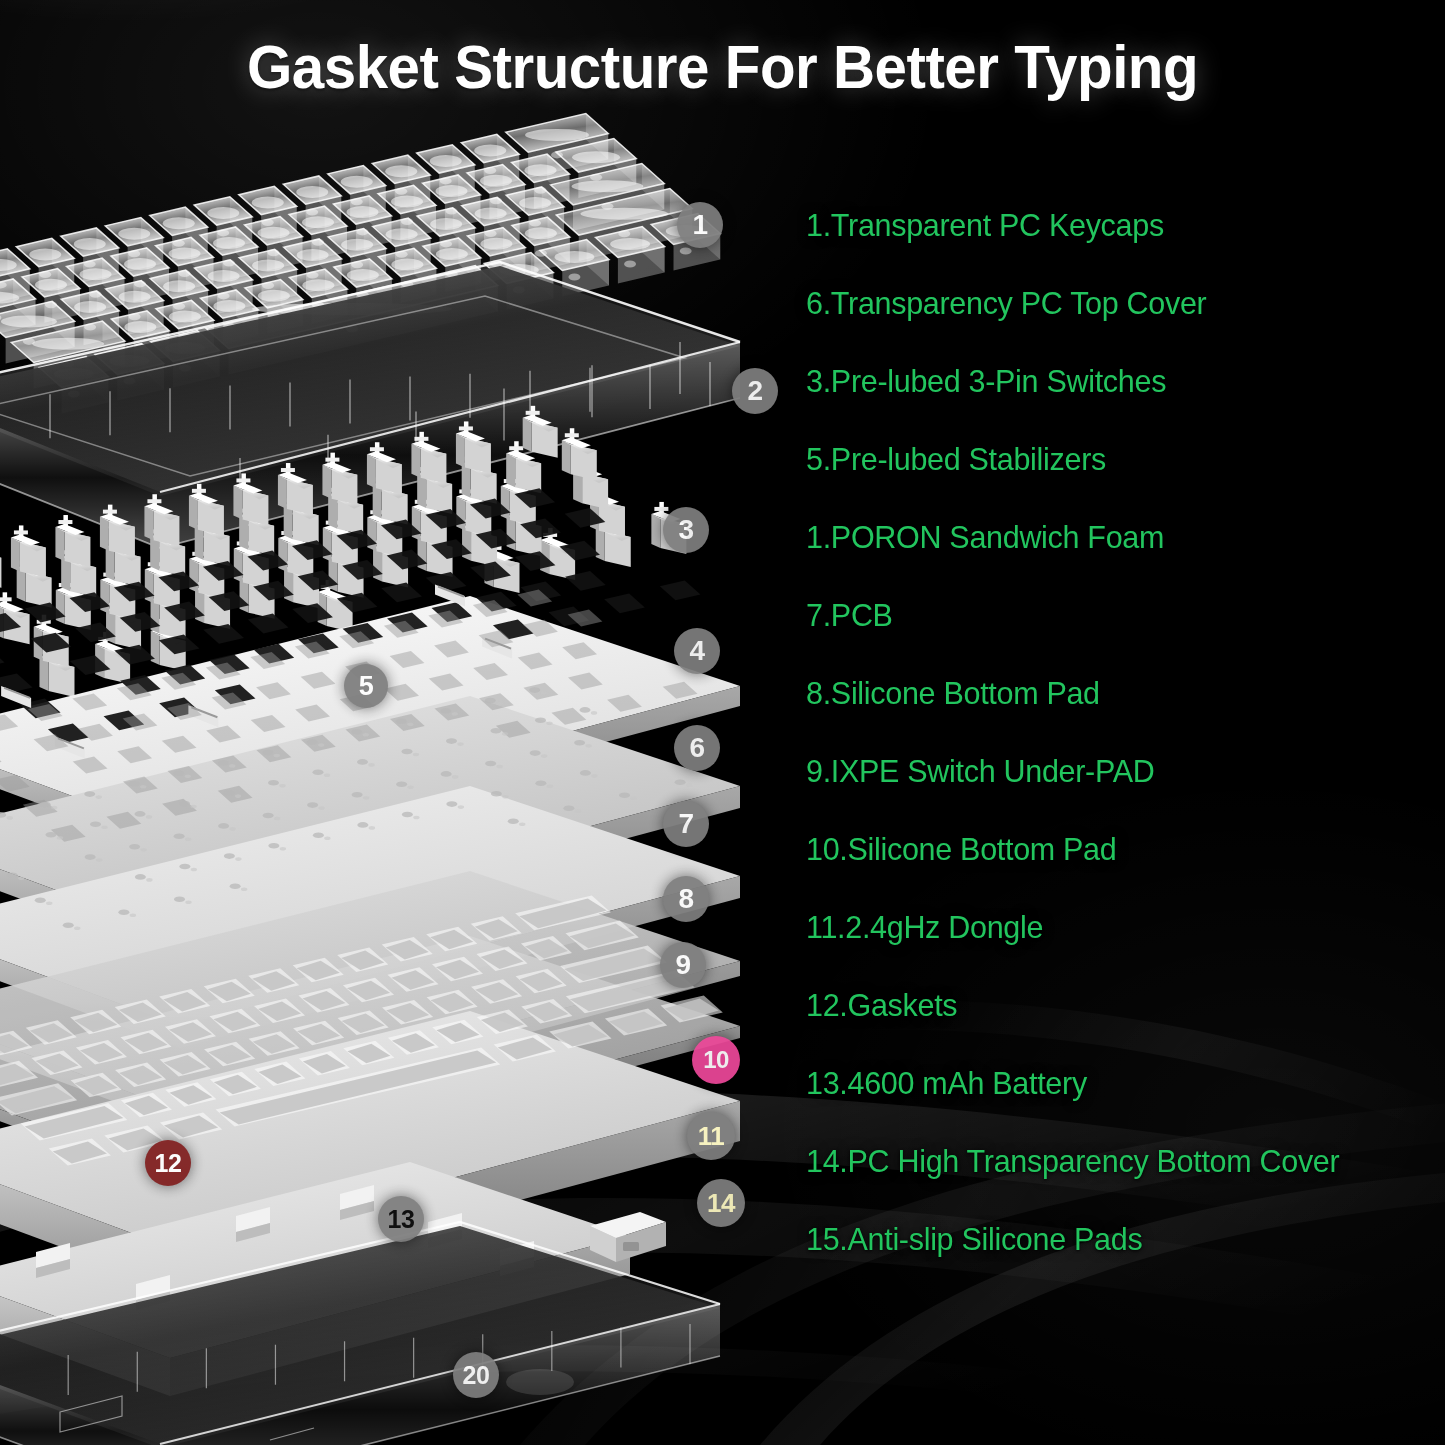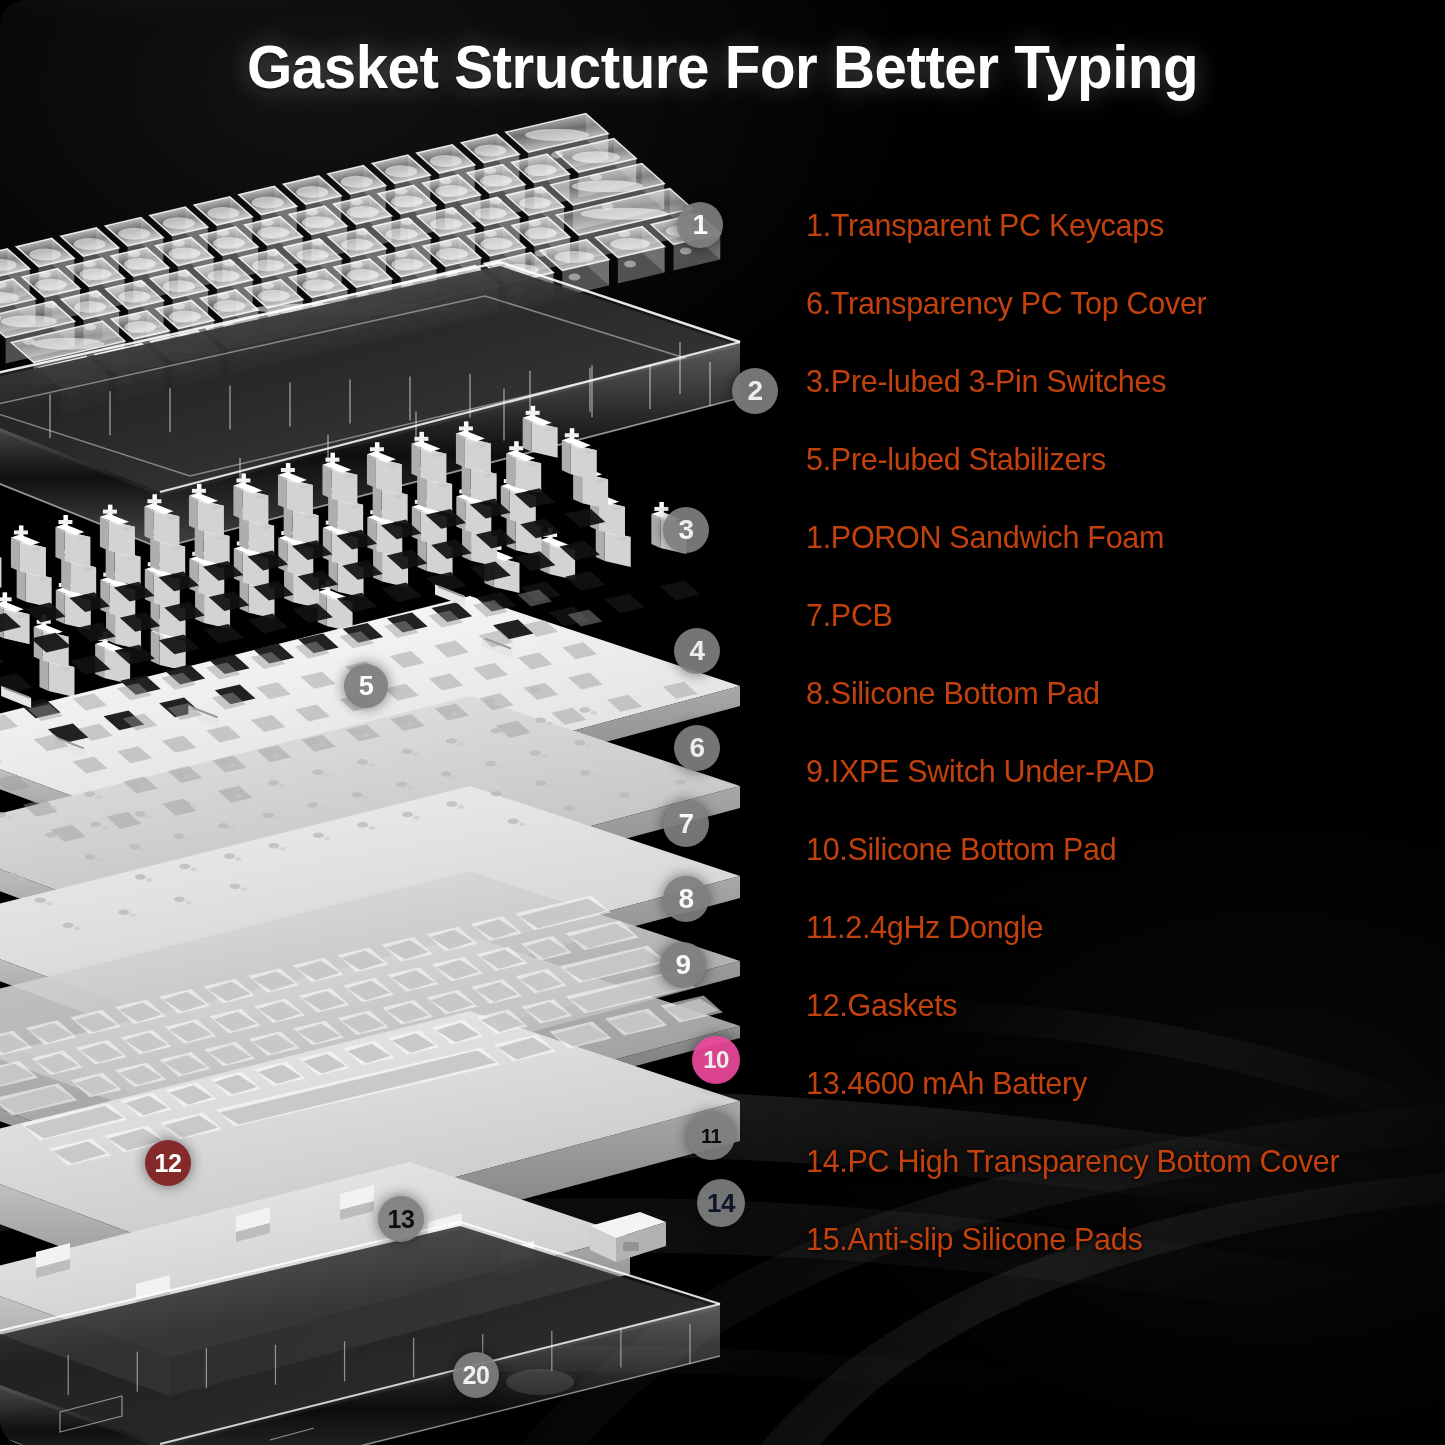--- a/index.html
+++ b/index.html
@@ -11,7 +11,6 @@
     background:#000;
     overflow:hidden;
     font-family:"Liberation Sans", sans-serif;
-    border-radius:25px;
     -webkit-font-smoothing:antialiased;
   }
 

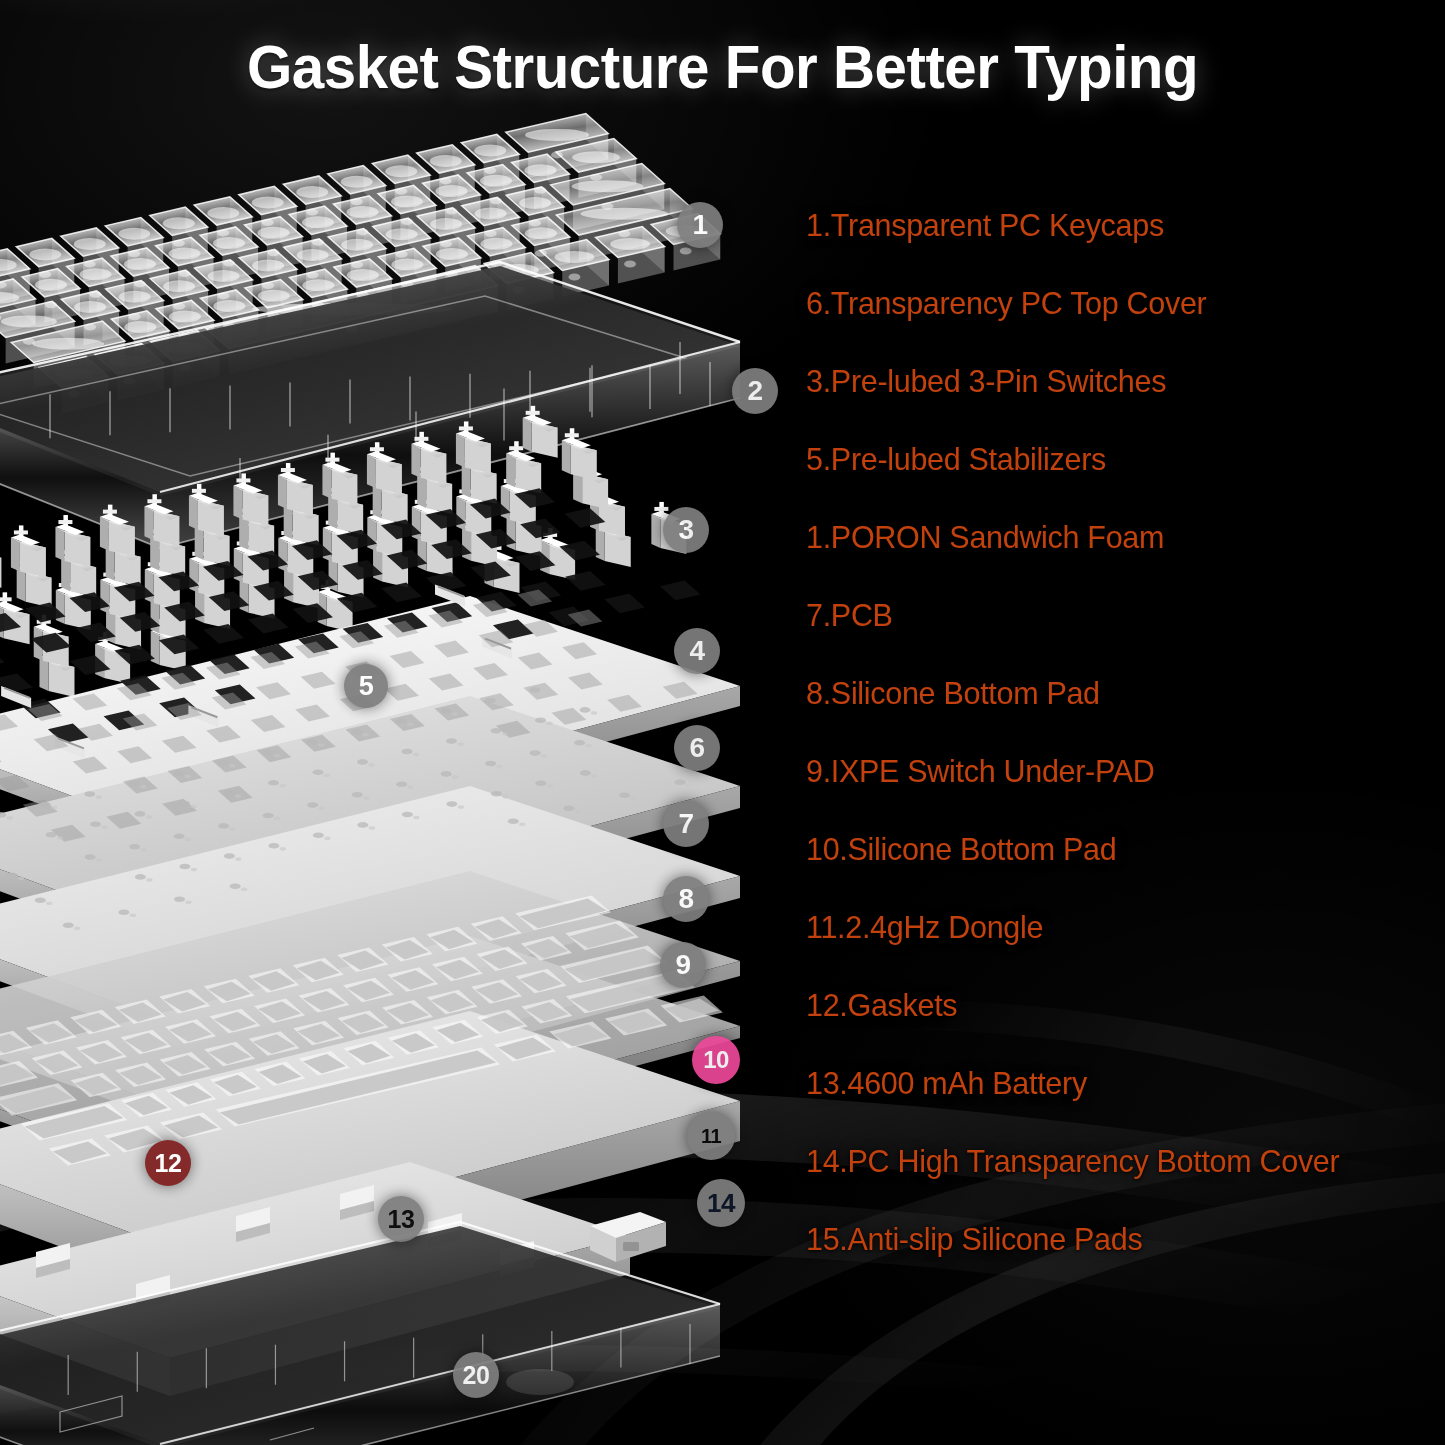--- a/index.html
+++ b/index.html
@@ -50,7 +50,7 @@
   .legend-item{
     height:78px;
     display:flex; align-items:center;
-    color:#c2410c;
+    color:#22c55e;
     font-size:30.5px;
     line-height:1.05;
     white-space:nowrap;

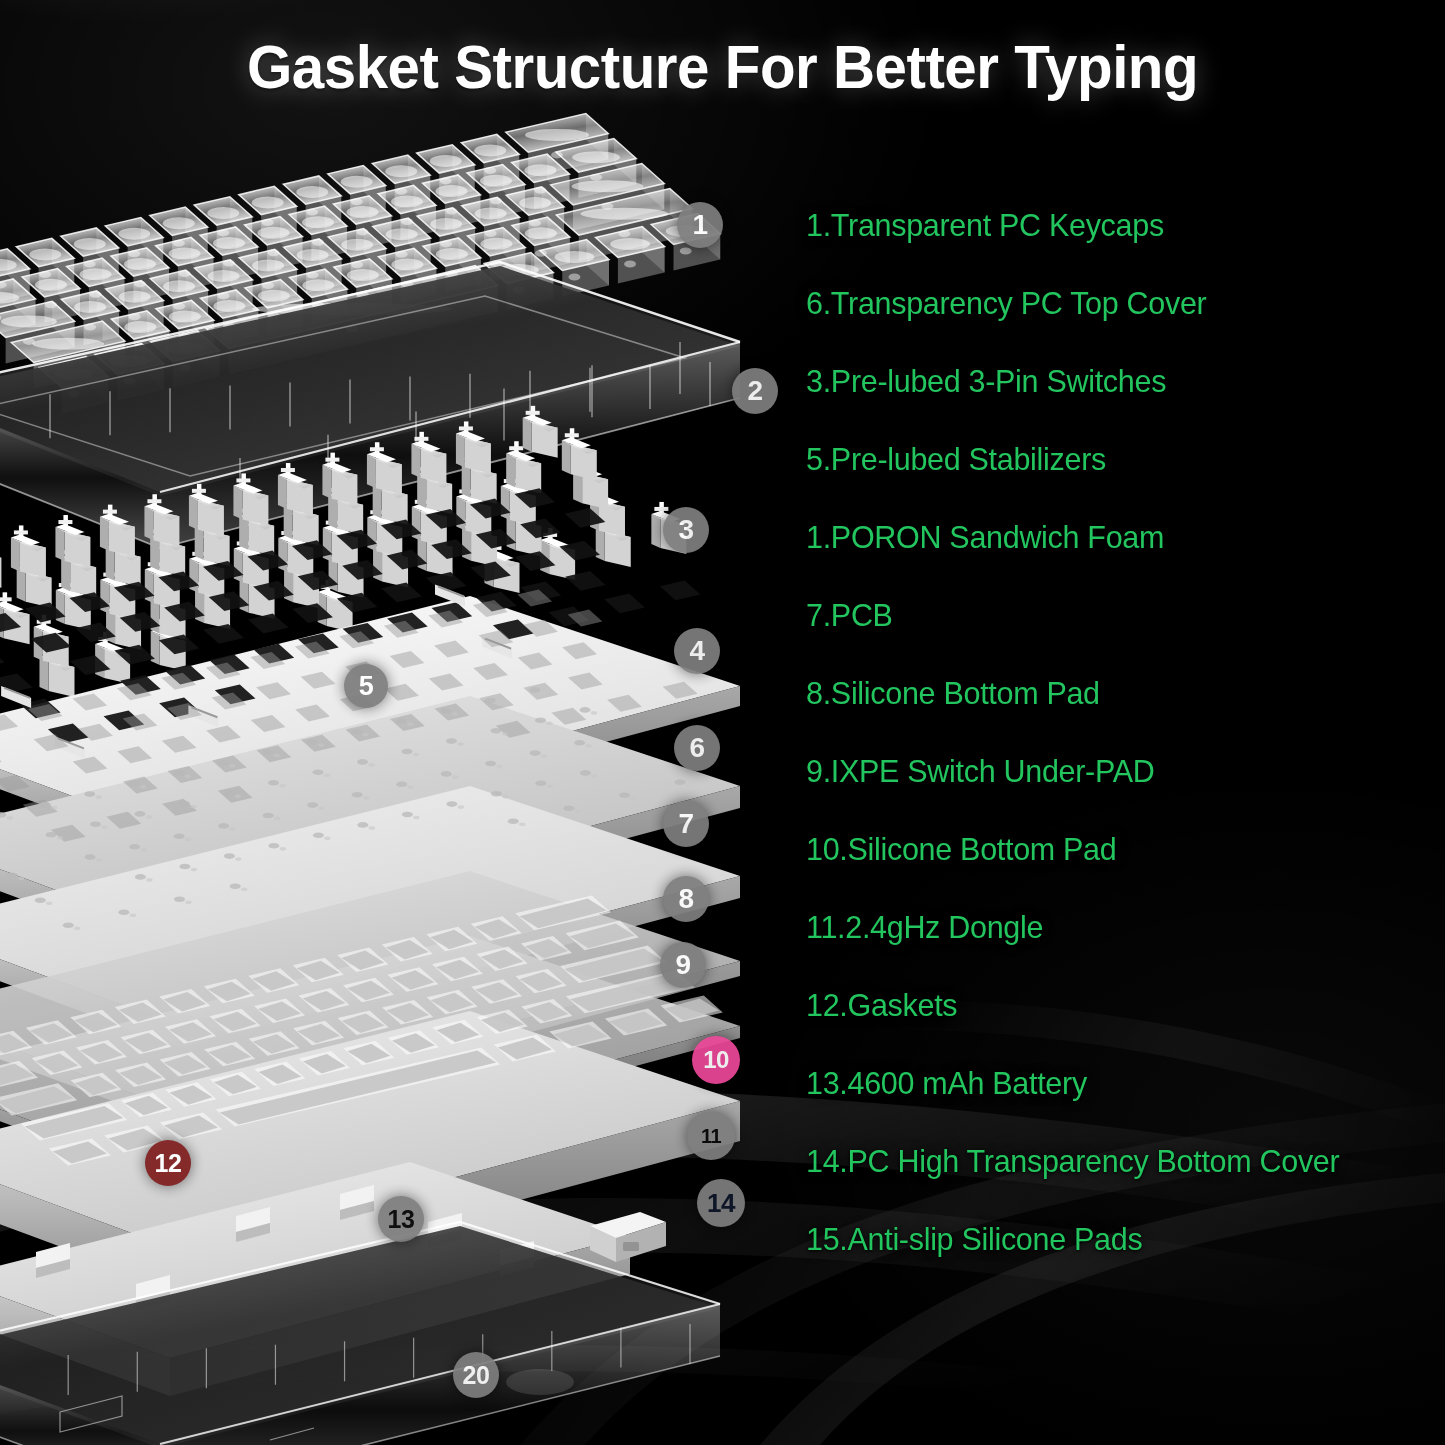--- a/index.html
+++ b/index.html
@@ -1436,7 +1436,7 @@
       <div class="badge" style="left: 663px; top: 876px; width: 46px; height: 46px; font-size: 28px; background: rgb(126, 126, 126); opacity: 0.93; color: rgb(255, 255, 255);">8</div>
       <div class="badge" style="left: 660px; top: 942px; width: 46px; height: 46px; font-size: 28px; background: rgb(126, 126, 126); opacity: 0.93; color: rgb(255, 255, 255);">9</div>
       <div class="badge" style="left: 692px; top: 1036px; width: 48px; height: 48px; font-size: 24px; background: #ec4899; opacity: 0.93; color: rgb(255, 255, 255);">10</div>
-      <div class="badge" style="left: 687px; top: 1112px; width: 48px; height: 48px; font-size: 20px; background: rgb(126, 126, 126); opacity: 0.93; color: #000000;">11</div>
+      <div class="badge" style="left: 687px; top: 1112px; width: 48px; height: 48px; font-size: 26px; background: rgb(126, 126, 126); opacity: 0.93; color: #fef9c3;">11</div>
       <div class="badge" style="left: 145px; top: 1140px; width: 46px; height: 46px; font-size: 25px; background: #7f1d1d; opacity: 0.93; color: rgb(255, 255, 255);">12</div>
       <div class="badge" style="left: 378px; top: 1196px; width: 46px; height: 46px; font-size: 25px; background: rgb(126, 126, 126); opacity: 0.93; color: #000000;">13</div>
       <div class="badge" style="left: 697px; top: 1179px; width: 48px; height: 48px; font-size: 26px; background: rgb(126, 126, 126); opacity: 0.93; color: #0f172a;">14</div>

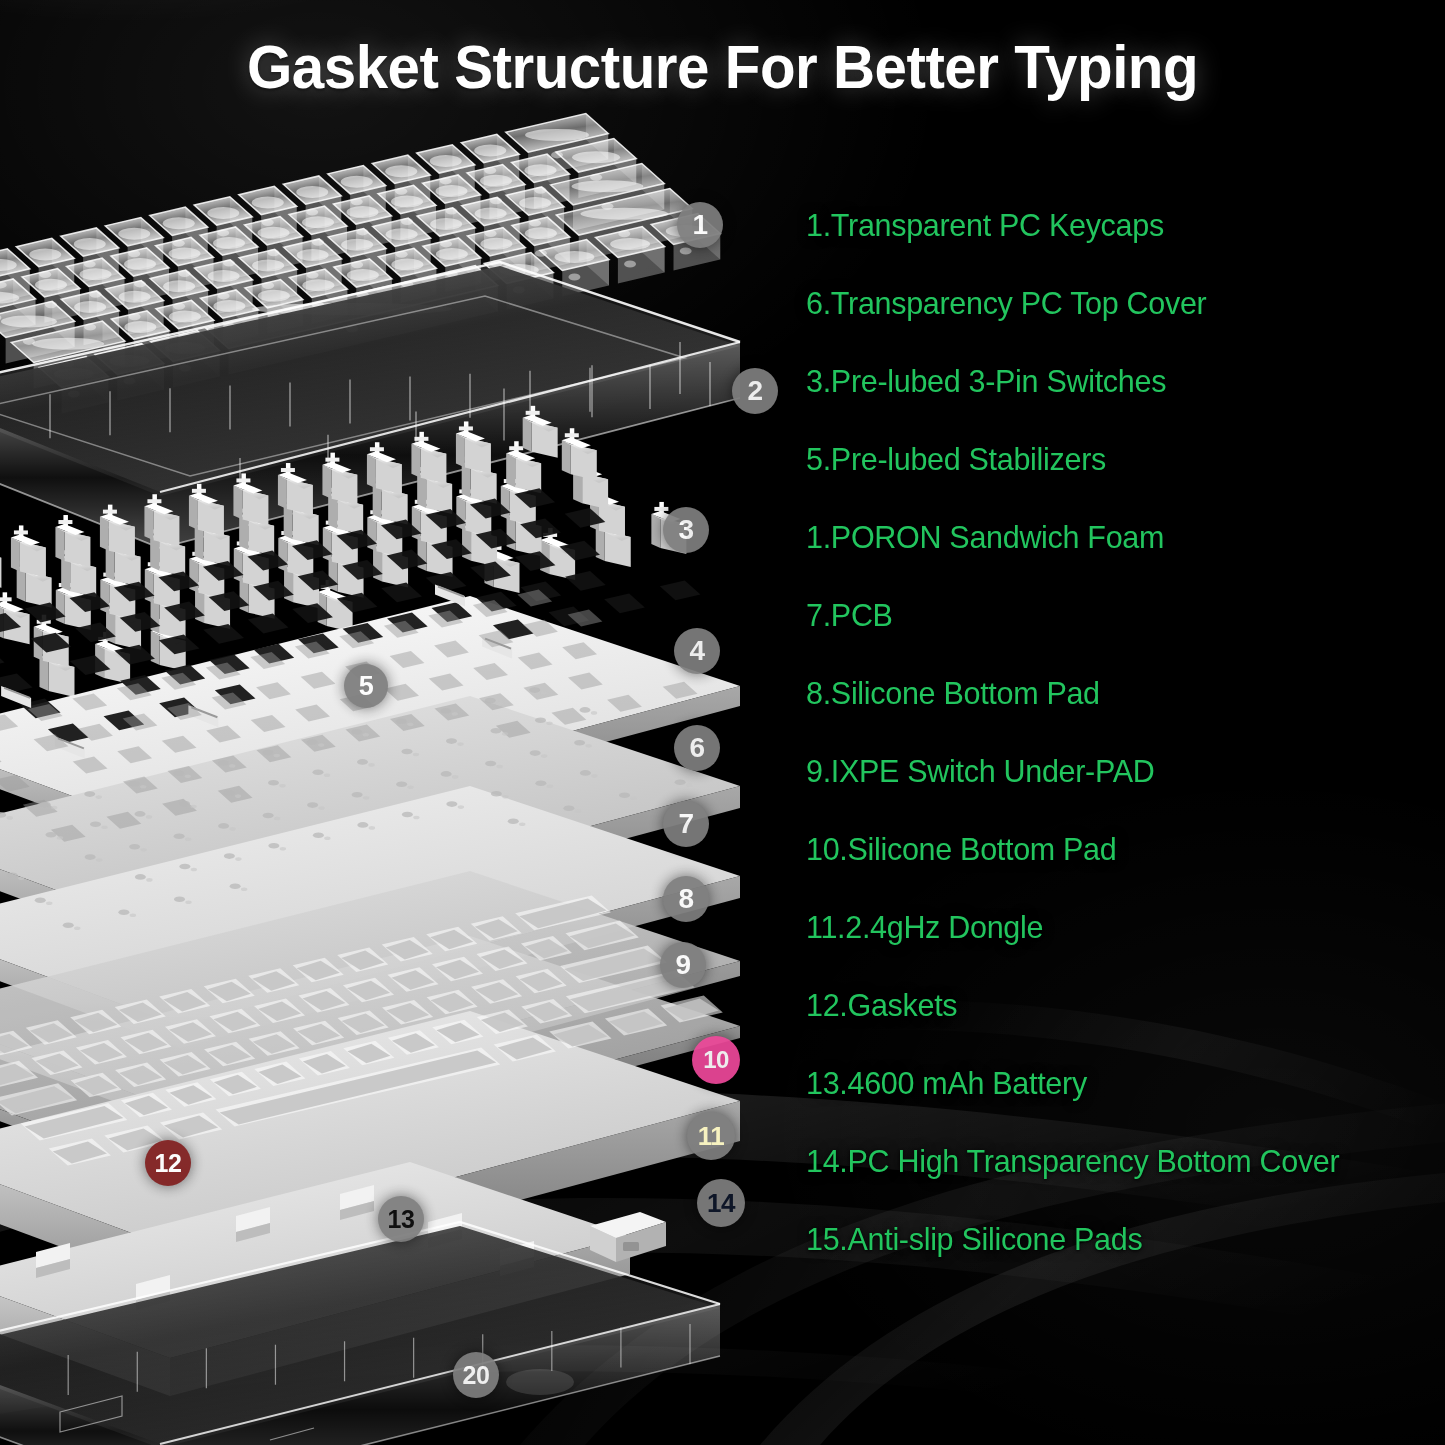--- a/index.html
+++ b/index.html
@@ -1439,7 +1439,7 @@
       <div class="badge" style="left: 687px; top: 1112px; width: 48px; height: 48px; font-size: 26px; background: rgb(126, 126, 126); opacity: 0.93; color: #fef9c3;">11</div>
       <div class="badge" style="left: 145px; top: 1140px; width: 46px; height: 46px; font-size: 25px; background: #7f1d1d; opacity: 0.93; color: rgb(255, 255, 255);">12</div>
       <div class="badge" style="left: 378px; top: 1196px; width: 46px; height: 46px; font-size: 25px; background: rgb(126, 126, 126); opacity: 0.93; color: #000000;">13</div>
-      <div class="badge" style="left: 697px; top: 1179px; width: 48px; height: 48px; font-size: 26px; background: rgb(126, 126, 126); opacity: 0.93; color: #0f172a;">14</div>
+      <div class="badge" style="left: 697px; top: 1179px; width: 48px; height: 48px; font-size: 26px; background: rgb(126, 126, 126); opacity: 0.93; color: #fef9c3;">14</div>
       <div class="badge" style="left: 453px; top: 1352px; width: 46px; height: 46px; font-size: 25px; background: rgb(126, 126, 126); opacity: 0.93; color: rgb(255, 255, 255);">20</div>
     </div>
 

